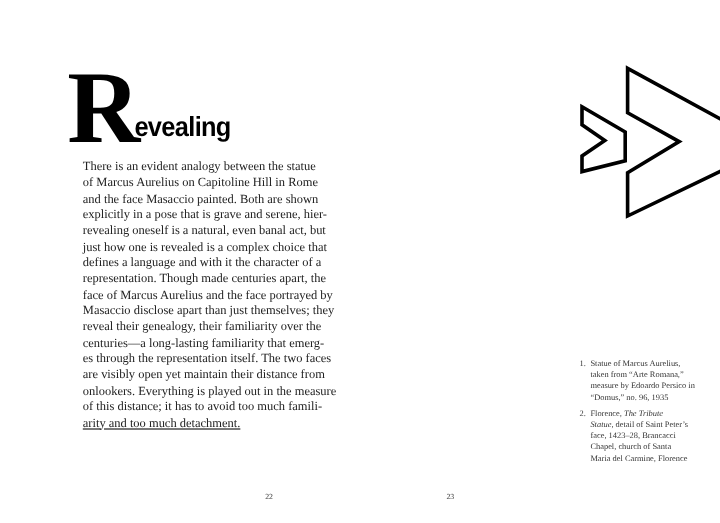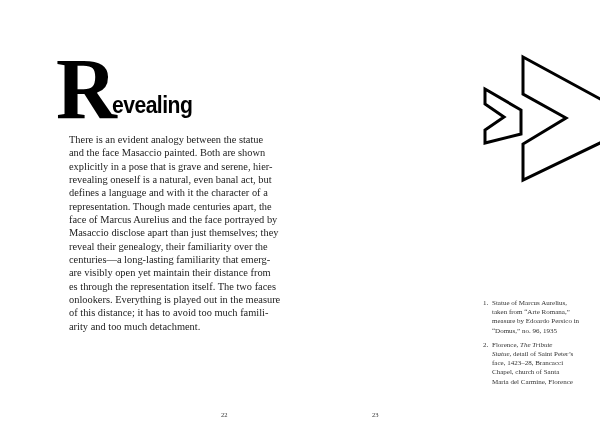--- a/index.html
+++ b/index.html
@@ -139,6 +139,7 @@
 
     <div class="body-text" id="body-text">
         <span class="body-line">There is an evident analogy between the statue</span>
+        <span class="body-line">of Marcus Aurelius on Capitoline Hill in Rome</span>
         <span class="body-line">and the face Masaccio painted. Both are shown</span>
         <span class="body-line">explicitly in a pose that is grave and serene, hier-</span>
         <span class="body-line">revealing oneself is a natural, even banal act, but</span>

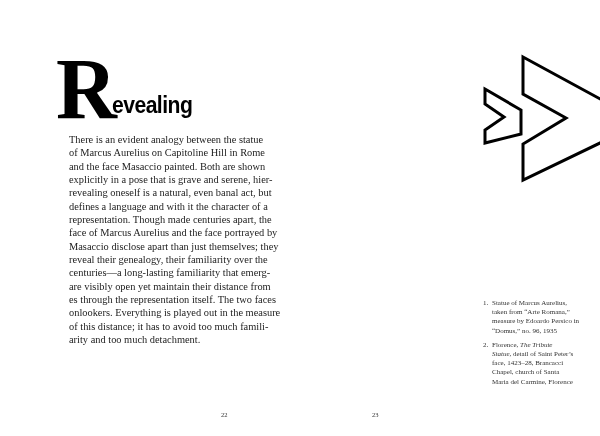--- a/index.html
+++ b/index.html
@@ -143,6 +143,7 @@
         <span class="body-line">and the face Masaccio painted. Both are shown</span>
         <span class="body-line">explicitly in a pose that is grave and serene, hier-</span>
         <span class="body-line">revealing oneself is a natural, even banal act, but</span>
+        <span class="body-line">just how one is revealed is a complex choice that</span>
         <span class="body-line">defines a language and with it the character of a</span>
         <span class="body-line">representation. Though made centuries apart, the</span>
         <span class="body-line">face of Marcus Aurelius and the face portrayed by</span>

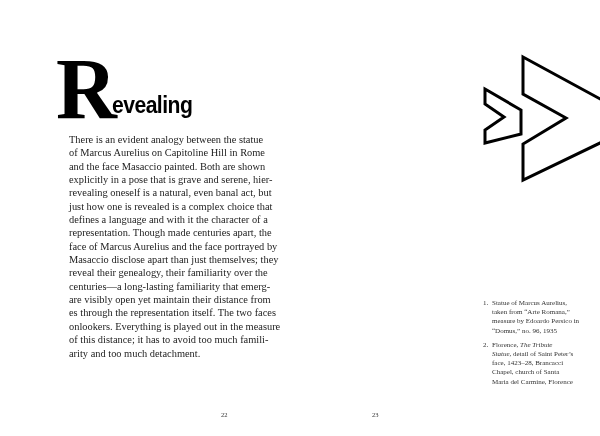--- a/index.html
+++ b/index.html
@@ -150,8 +150,8 @@
         <span class="body-line">Masaccio disclose apart than just themselves; they</span>
         <span class="body-line">reveal their genealogy, their familiarity over the</span>
         <span class="body-line">centuries—a long-lasting familiarity that emerg-</span>
+        <span class="body-line">es through the representation itself. The two faces</span>
         <span class="body-line">are visibly open yet maintain their distance from</span>
-        <span class="body-line">es through the representation itself. The two faces</span>
         <span class="body-line">onlookers. Everything is played out in the measure</span>
         <span class="body-line">of this distance; it has to avoid too much famili-</span>
         <span class="body-line last">arity and too much detachment.</span>

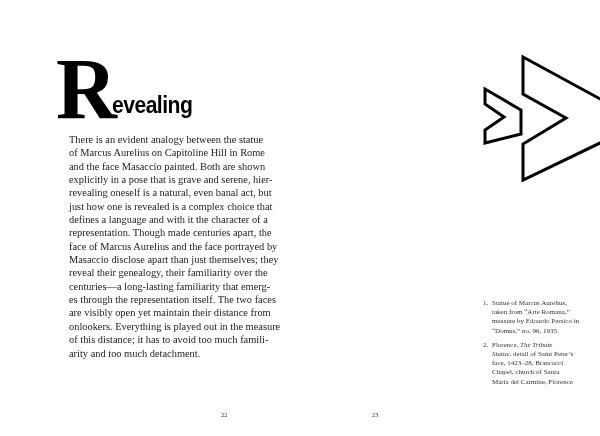--- a/index.html
+++ b/index.html
@@ -82,6 +82,7 @@
     }
     .body-line.last {
       text-align-last: left;
+      text-decoration: underline;
     }
 
     .page-number {

